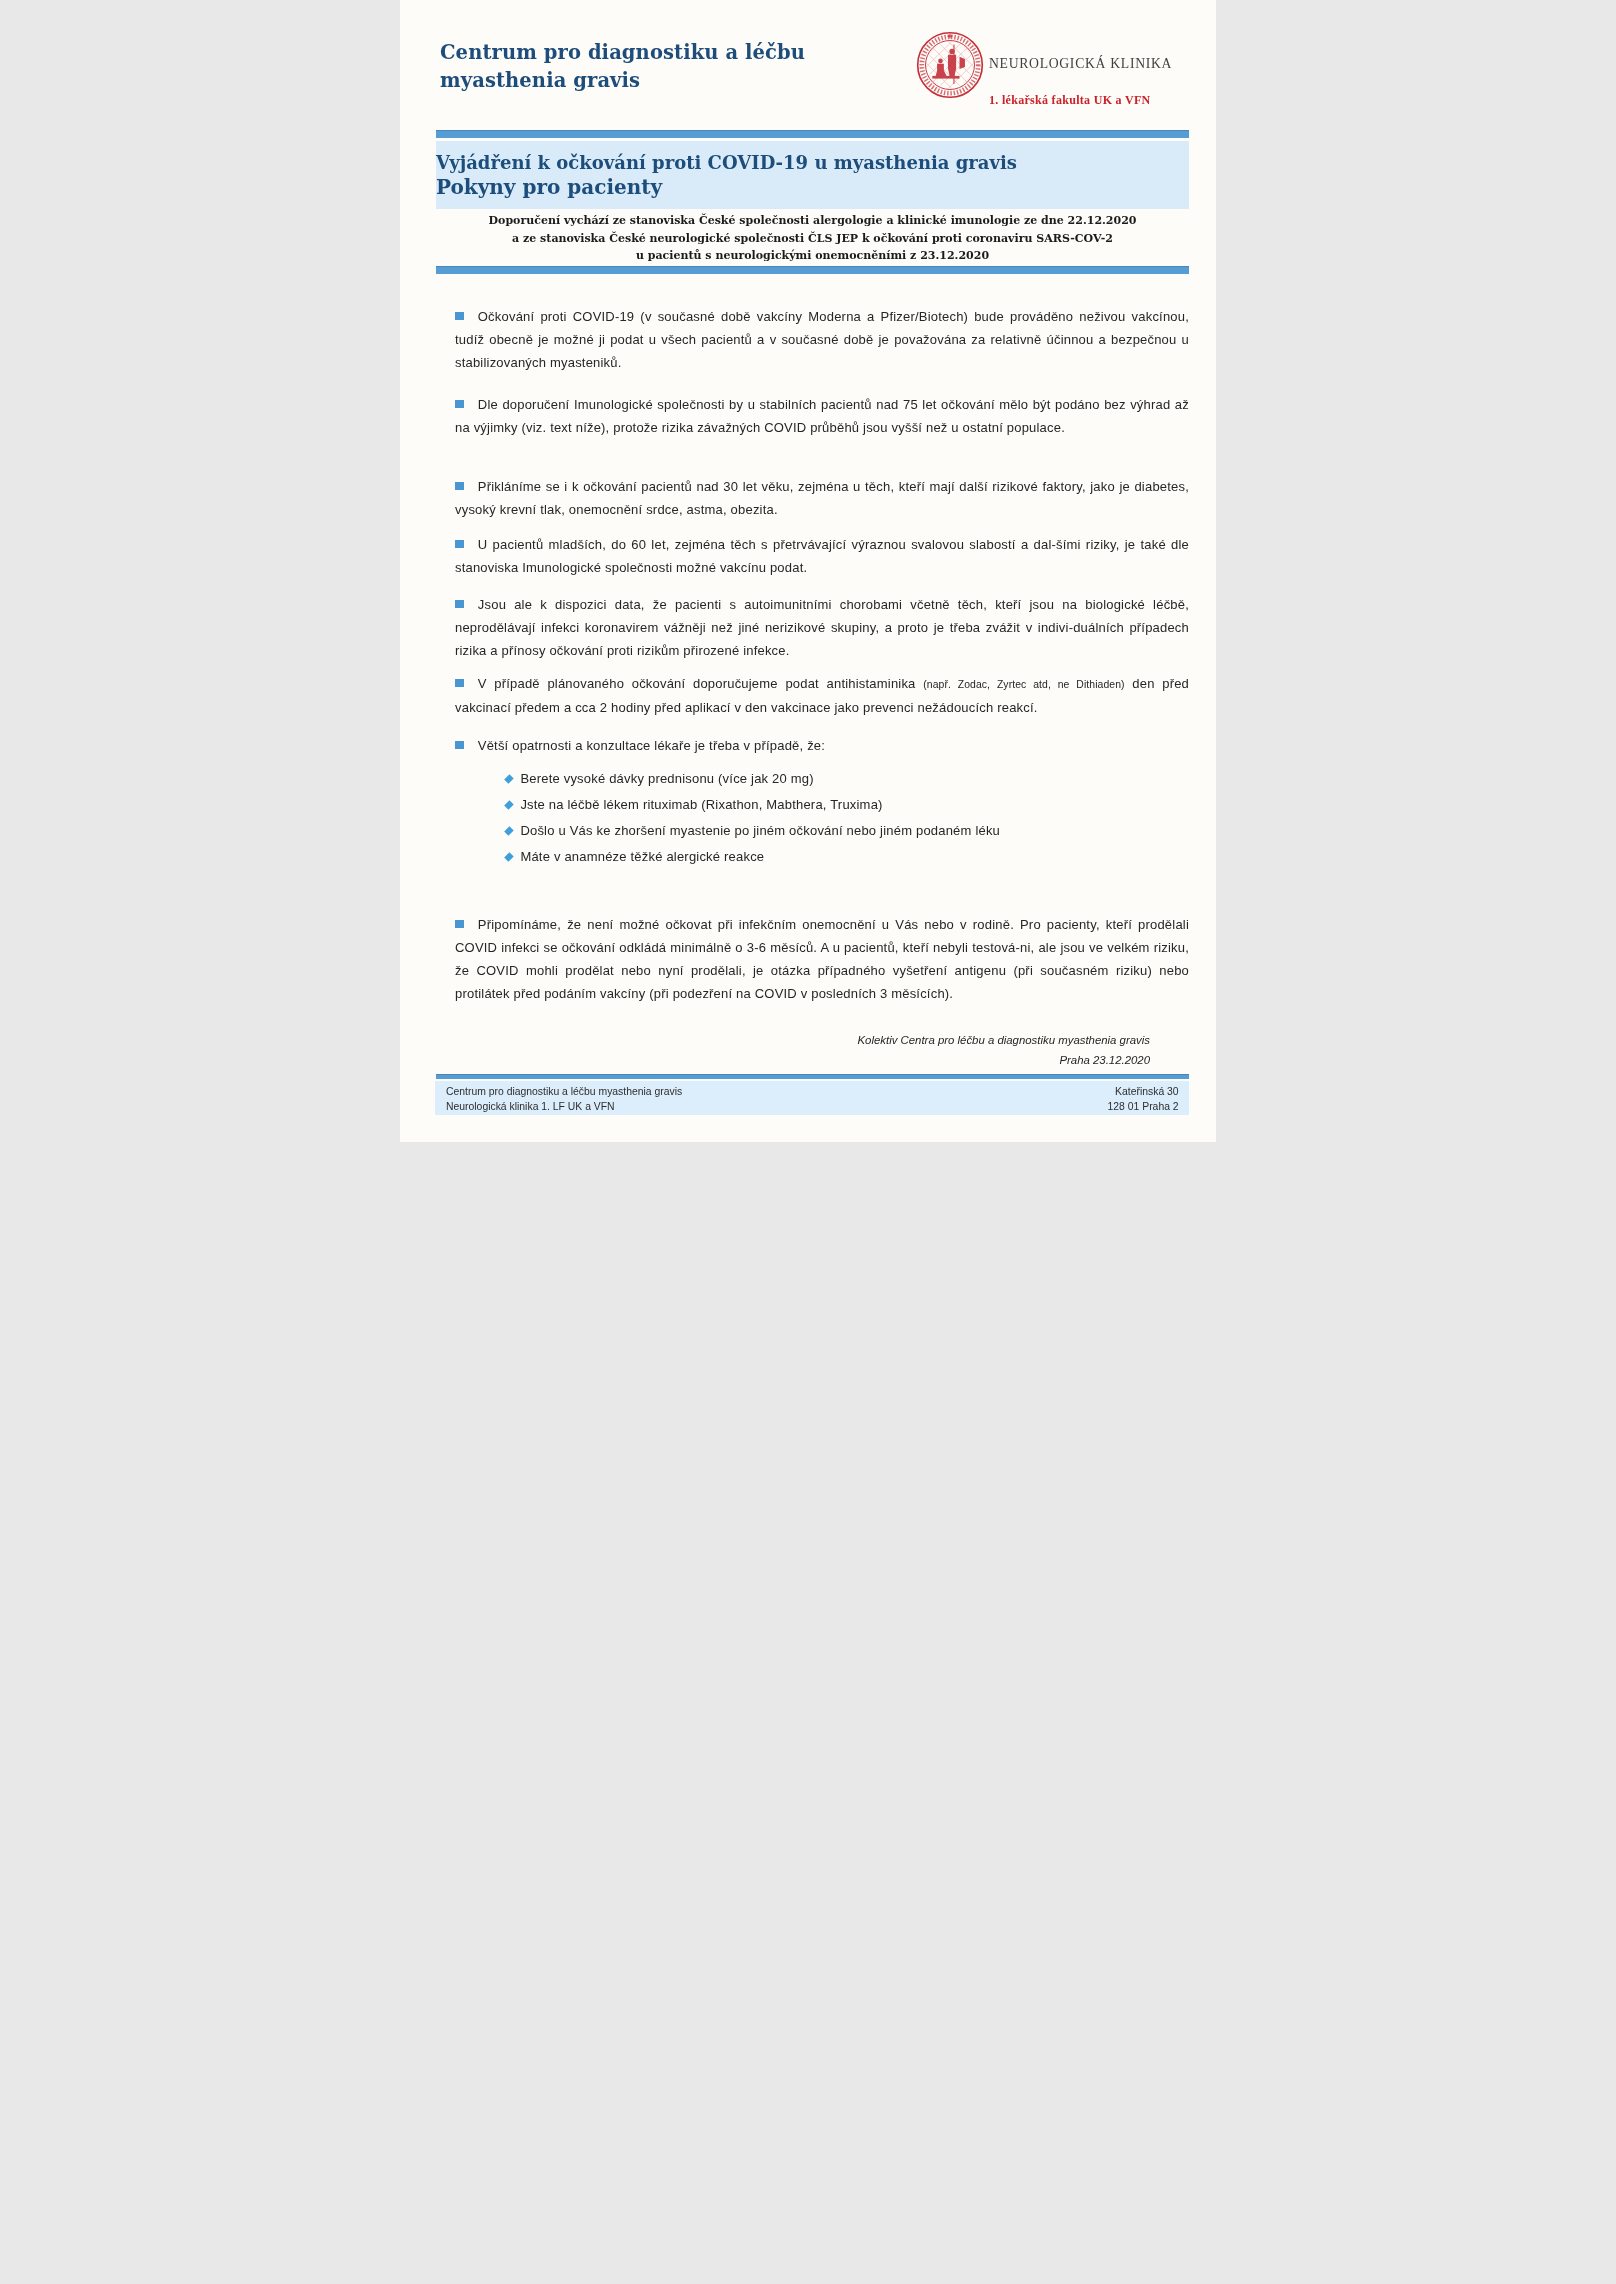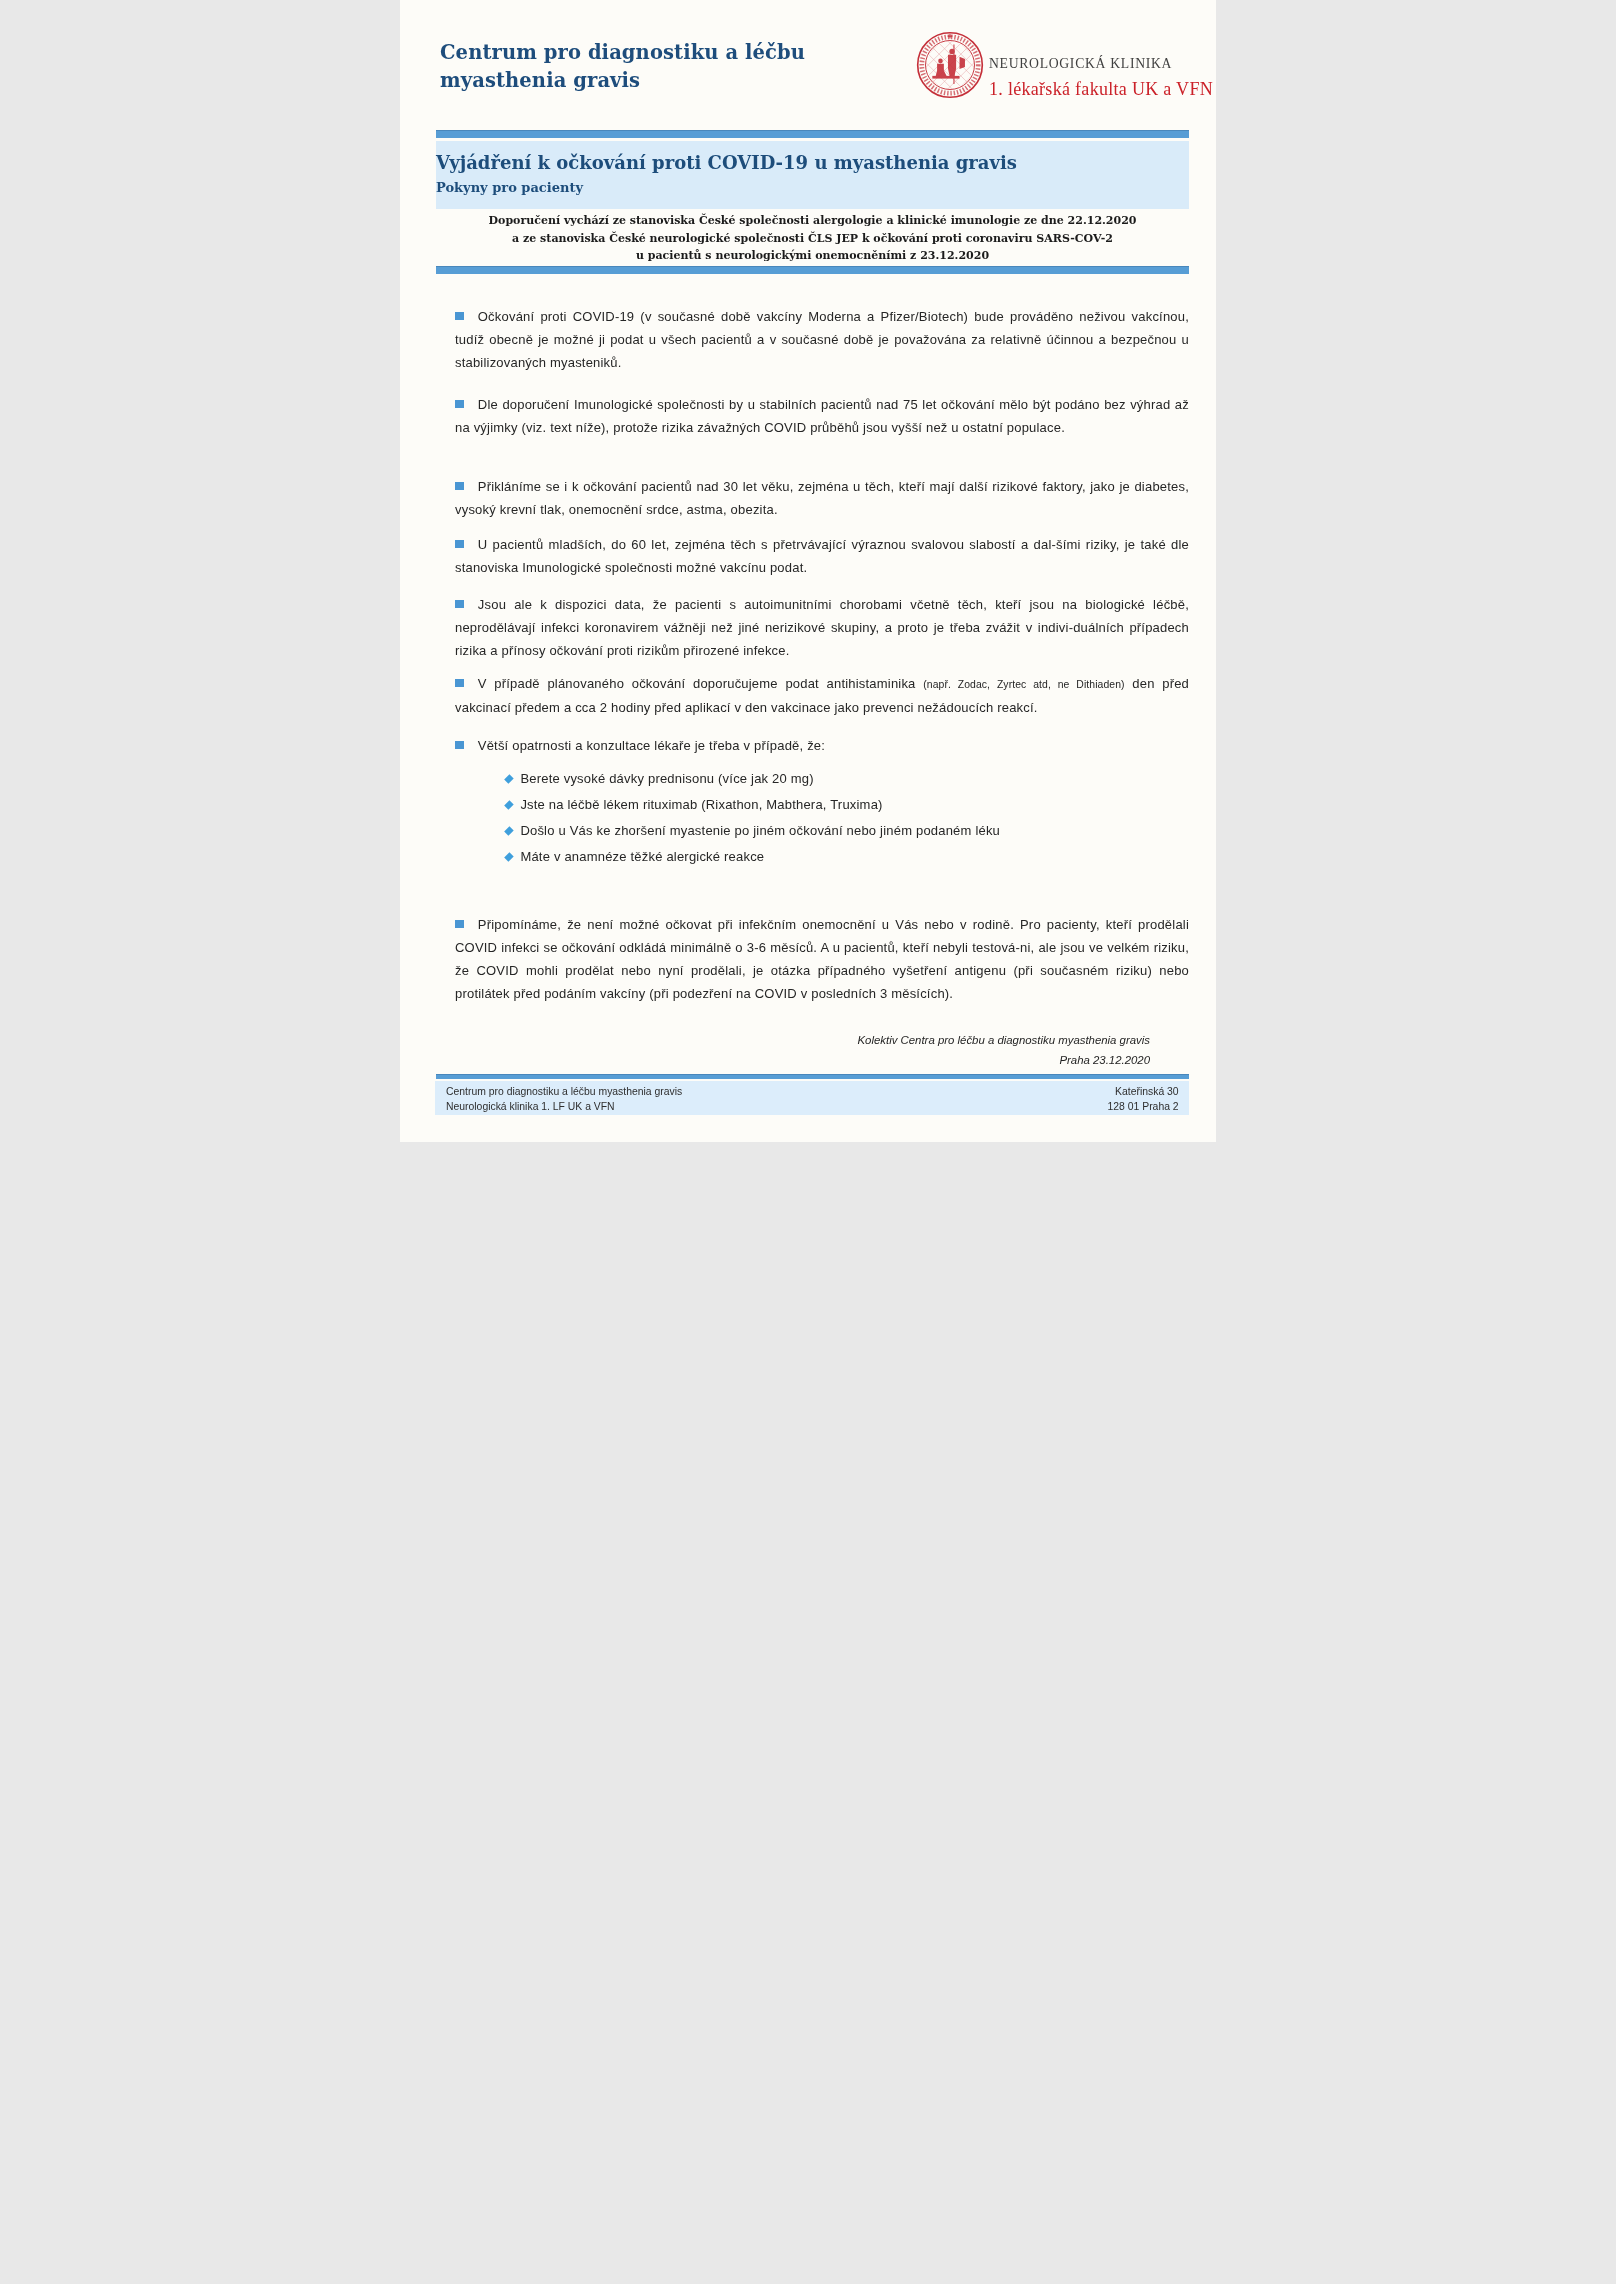--- a/index.html
+++ b/index.html
@@ -21,8 +21,8 @@
     color:#3f3f3f;white-space:nowrap;
   }
   .faculty-line{
-    position:absolute;left:589px;top:79px;width:190px;
-    font-family:"Liberation Serif",serif;font-size:18px;font-weight:400;
+    position:absolute;left:589px;top:93px;width:190px;
+    font-family:"Liberation Serif",serif;font-size:12px;font-weight:700;
     color:#cb2129;letter-spacing:0.3px;white-space:nowrap;
   }
   

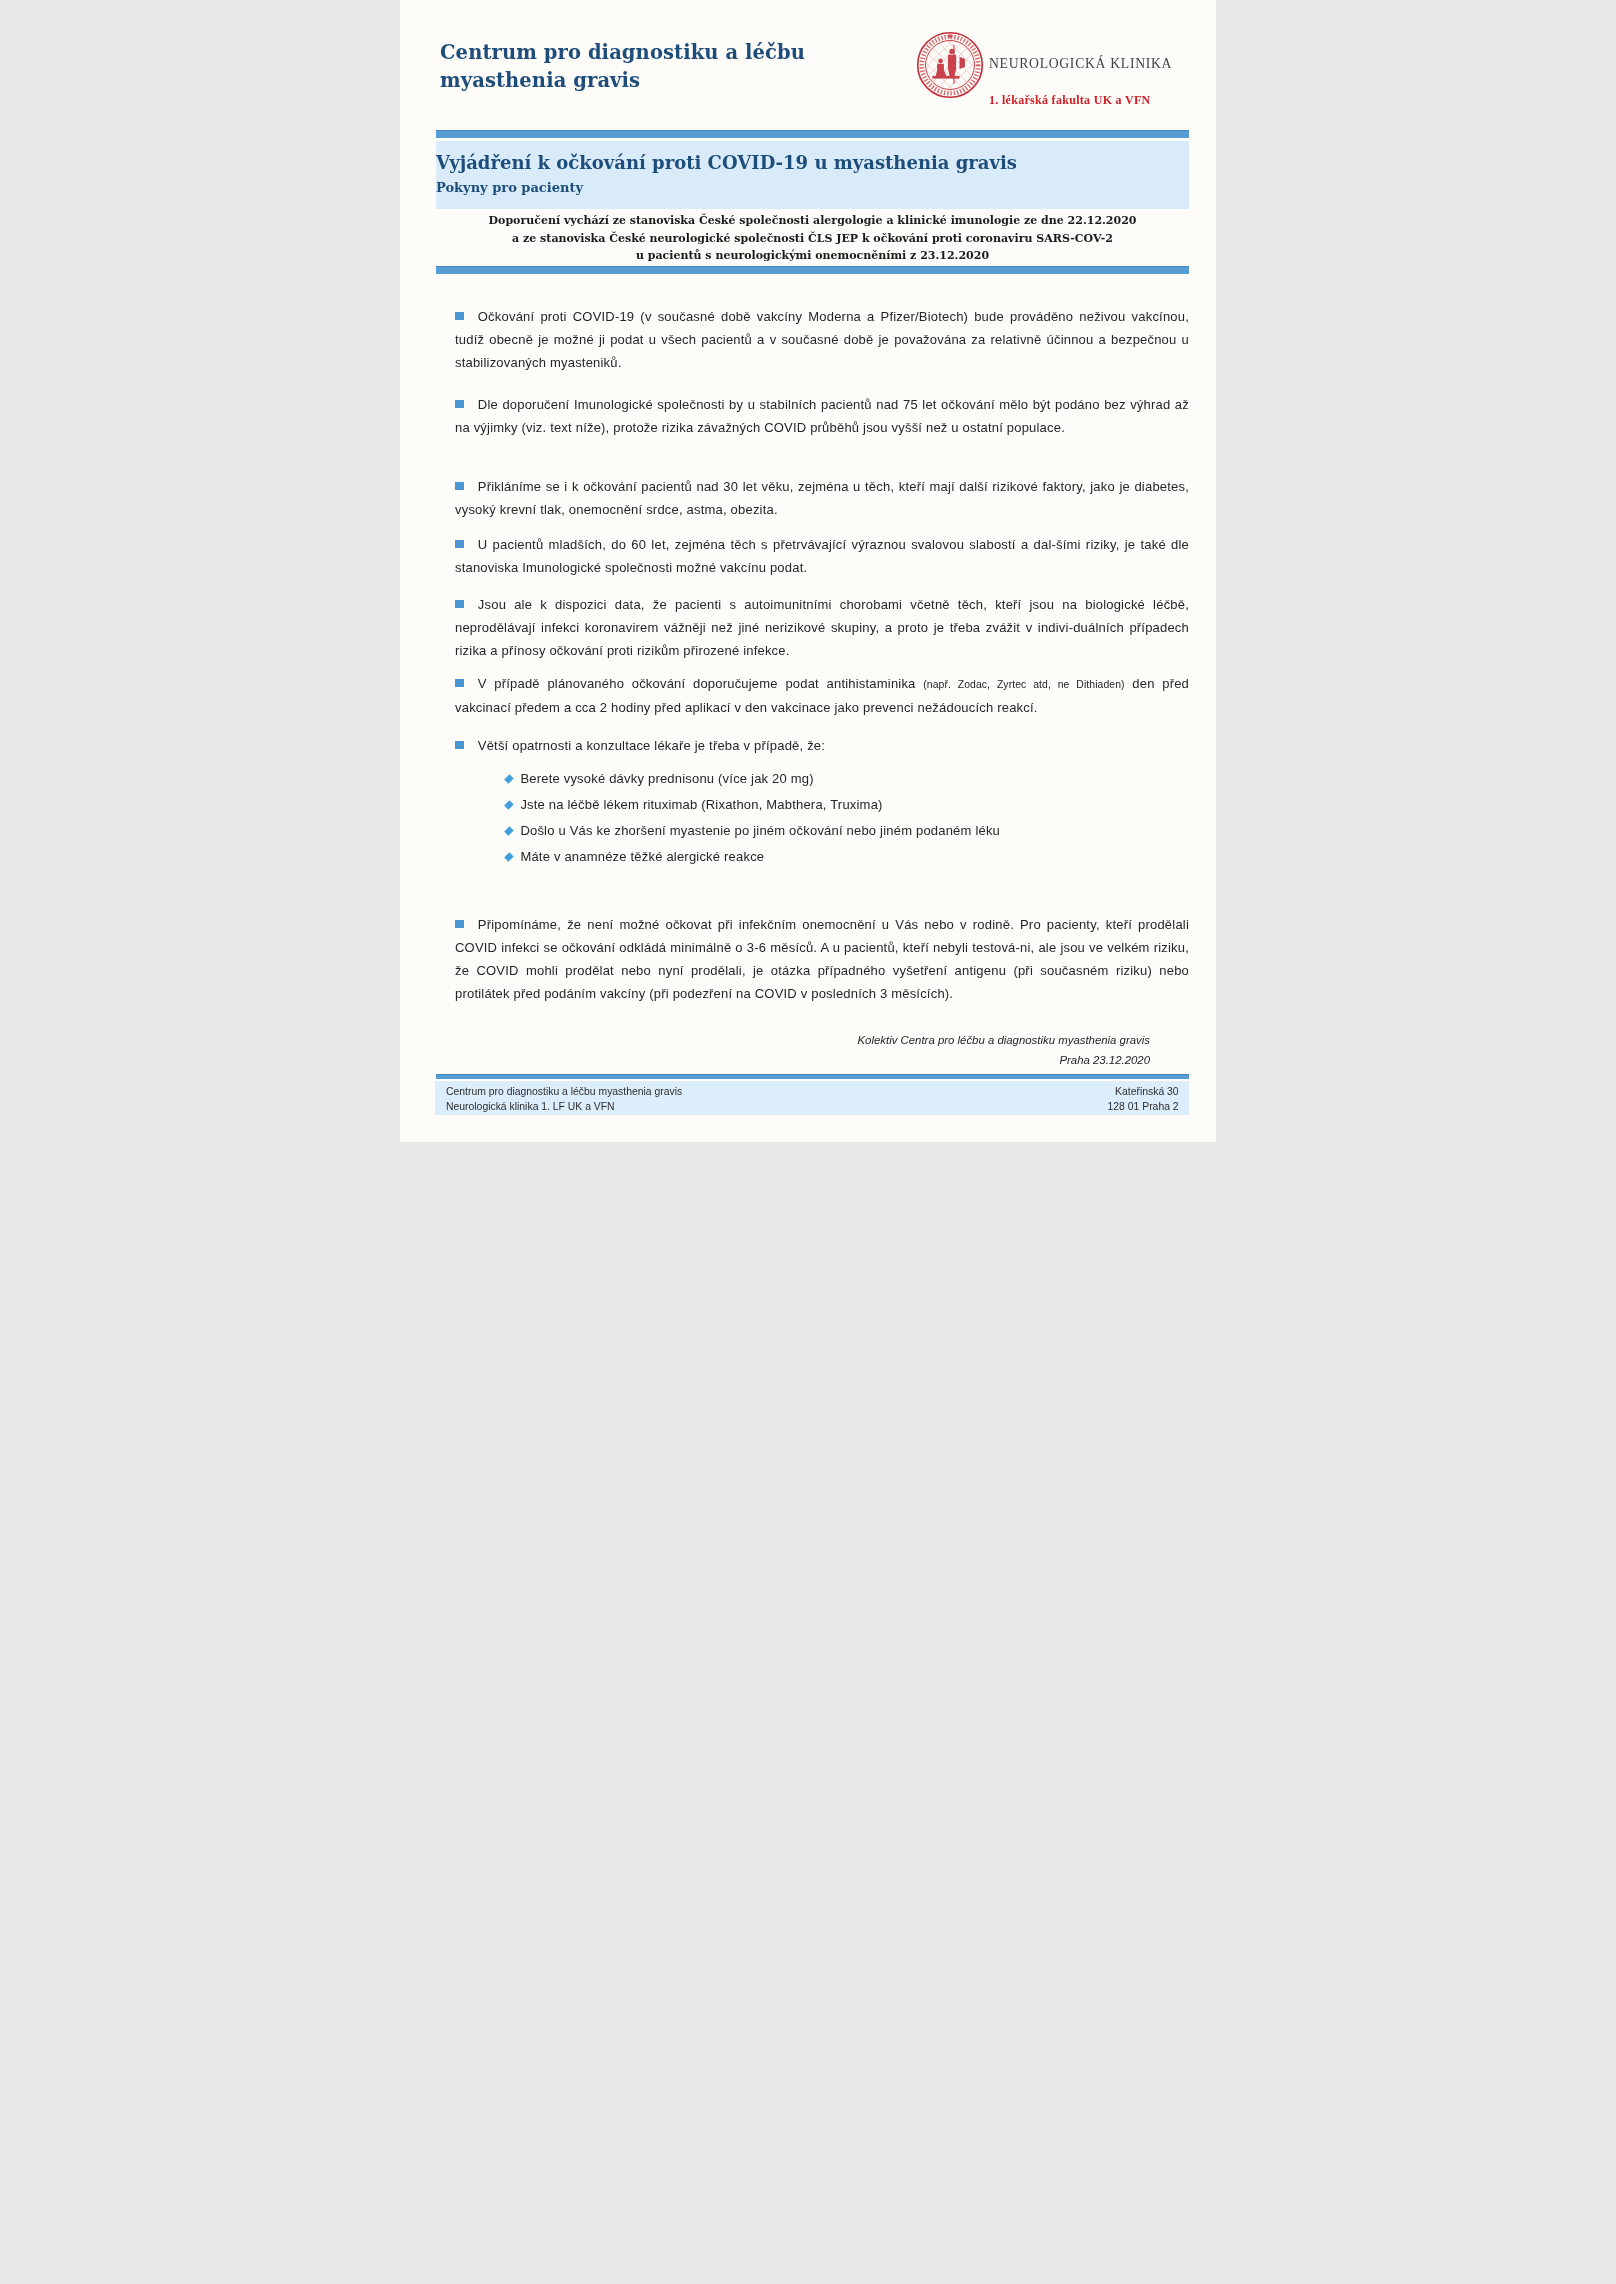--- a/index.html
+++ b/index.html
@@ -36,7 +36,7 @@
     font-family:"DejaVu Serif",serif;font-weight:700;color:#1d4d7b;
   }
   .title-box .t1{padding-top:9px;font-size:18px;line-height:25px;}
-  .title-box .t2{font-size:13px;line-height:25px;}
+  .title-box .t2{font-size:20px;line-height:25px;}
   .subtitle{
     position:absolute;left:36px;top:212px;width:753px;text-align:center;
     font-family:"DejaVu Serif",serif;font-weight:700;

